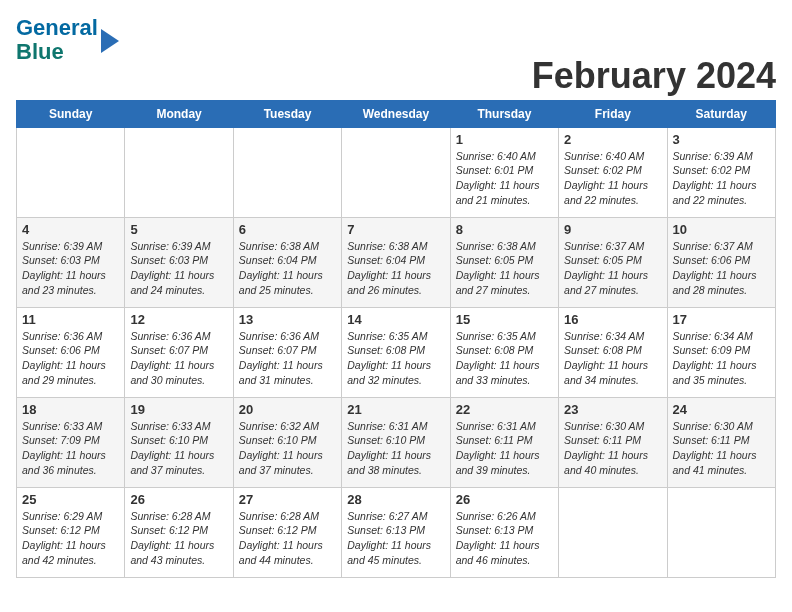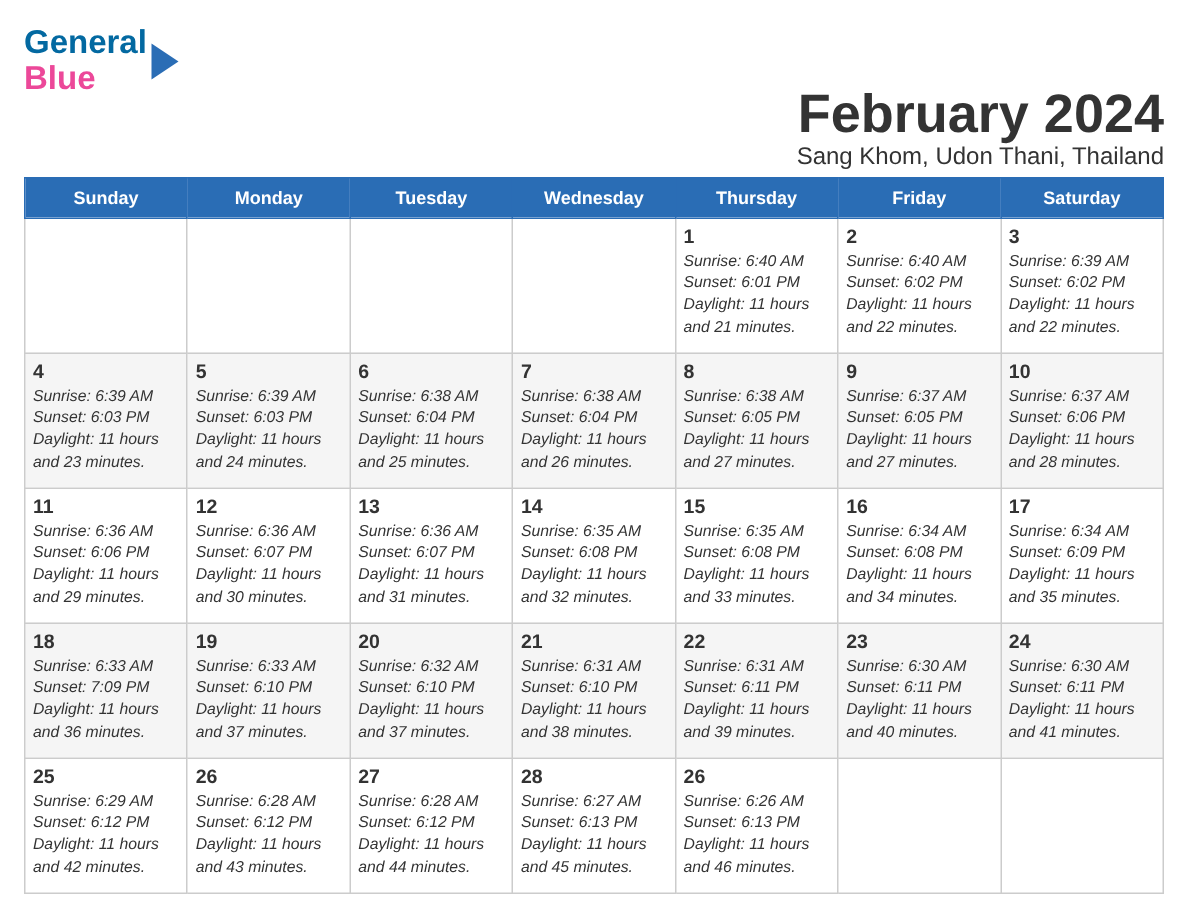--- a/index.html
+++ b/index.html
@@ -27,7 +27,7 @@
       line-height: 1.1;
     }
     .logo-general { color: #0369a1; }
-    .logo-blue { color: #ec4899; }
+    .logo-blue { color: #0f766e; }
     .logo-arrow {
       width: 0; height: 0;
       border-top: 12px solid transparent;

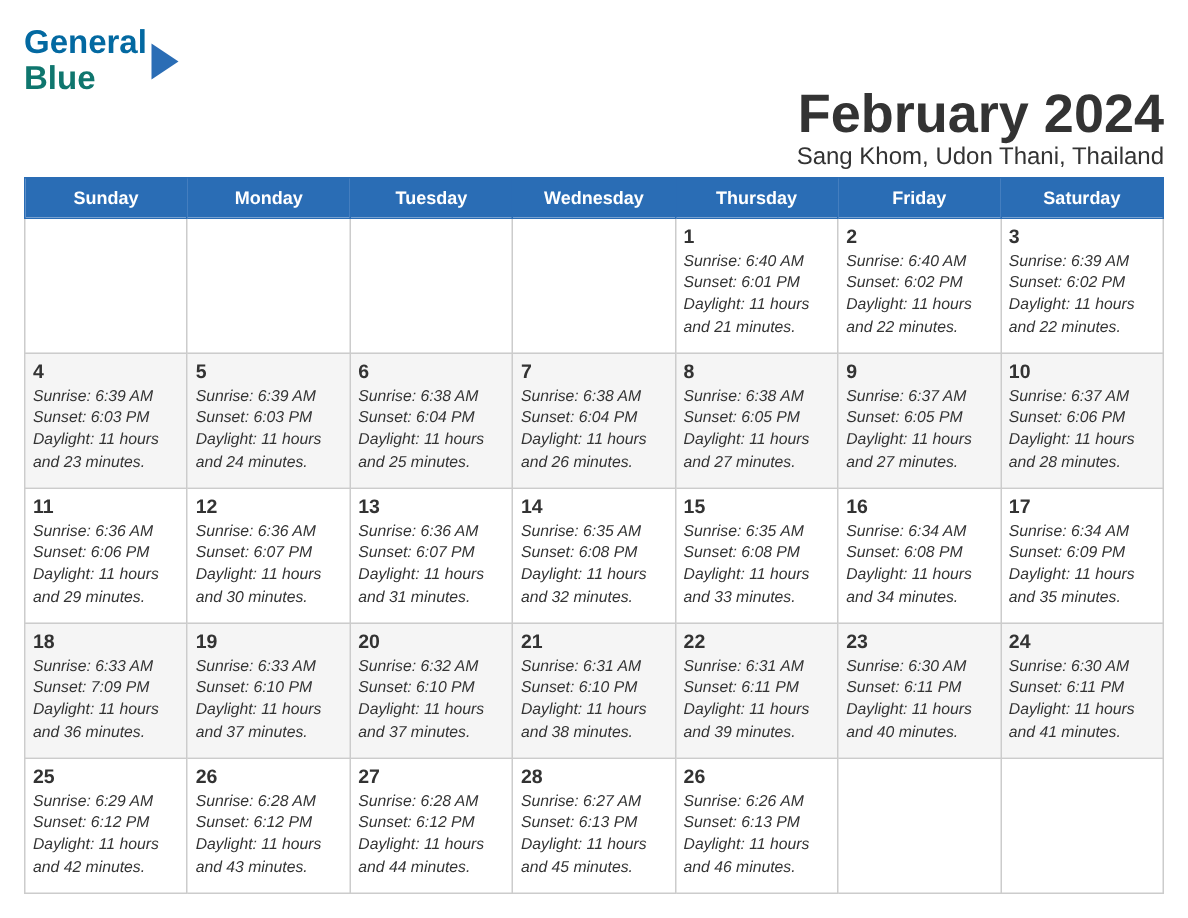--- a/index.html
+++ b/index.html
@@ -112,7 +112,6 @@
   </div>
   <div class="title-area">
     <h1>February 2024</h1>
-    <h2>Sang Khom, Udon Thani, Thailand</h2>
   </div>
 </div>
 

